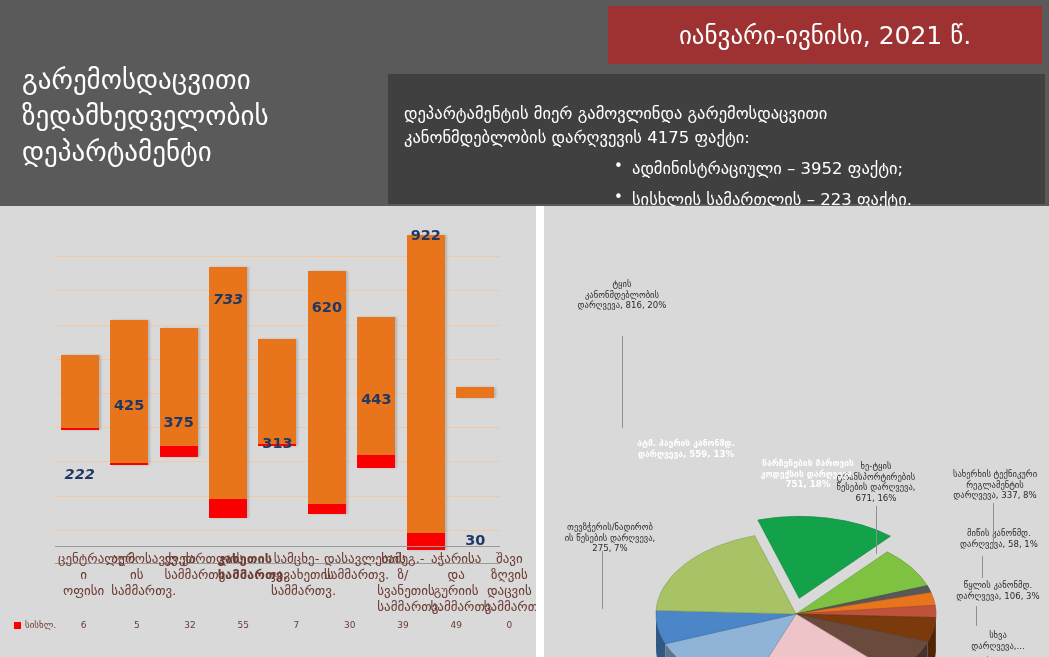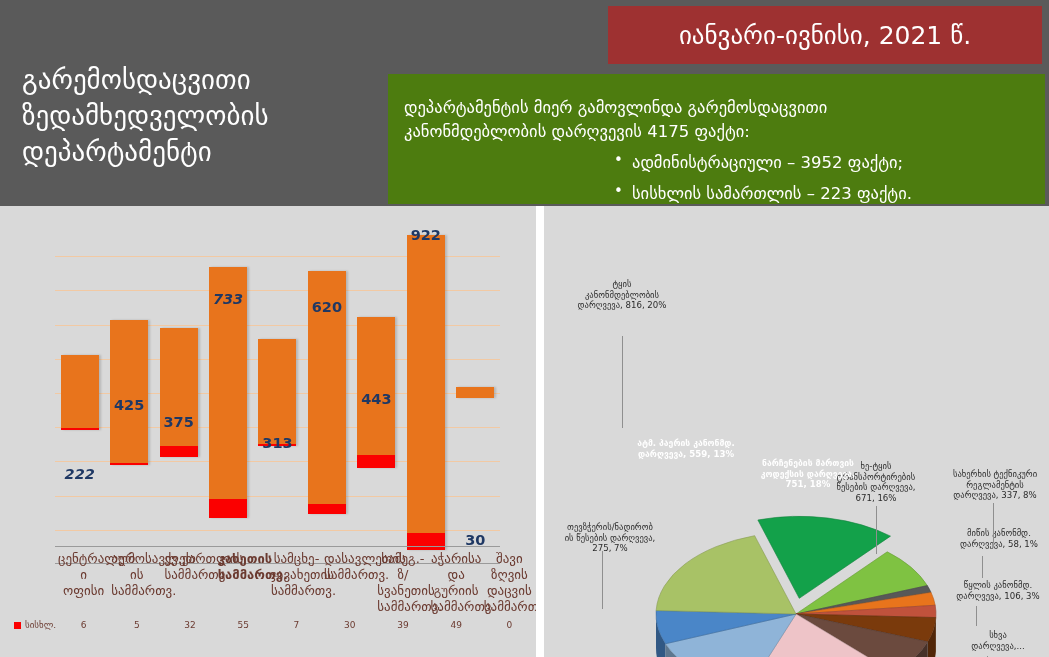--- a/index.html
+++ b/index.html
@@ -24,8 +24,8 @@
   }
   .green-box{
     position:absolute;left:388px;top:74px;width:657px;height:130px;
-    background:#4d7c0f;color:#ffffff;
-    box-sizing:border-box;padding:22px 16px 8px 16px;
+    background:#404040;color:#ffffff;
+    box-sizing:border-box;padding:28px 16px 8px 16px;
     font-size:16.5px;line-height:1.45;
   }
   .green-box .intro{white-space:pre-line;}

